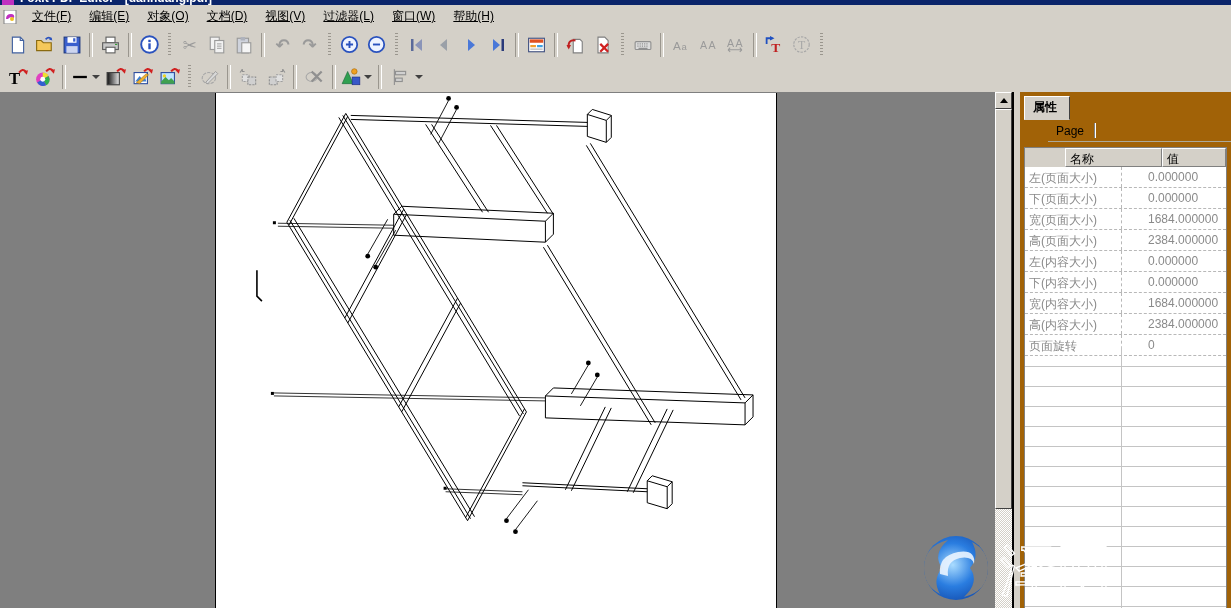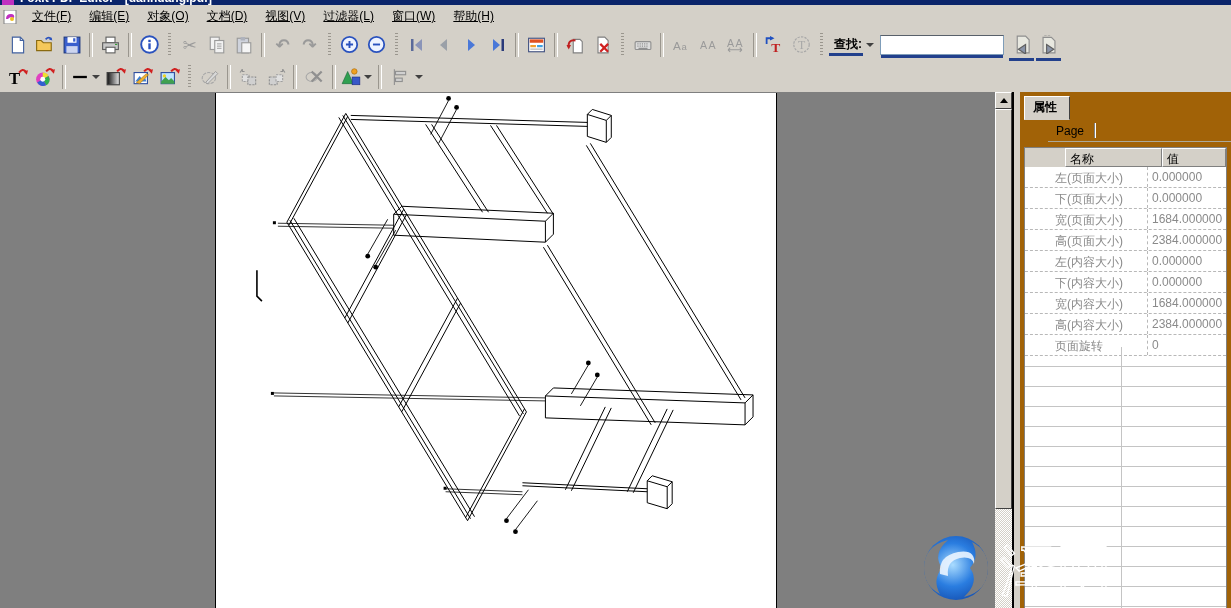--- a/index.html
+++ b/index.html
@@ -263,24 +263,6 @@
       </svg>
     </span>
   <span class="handle"></span>
-  <div class="findwrap">
-    <span class="find-label">查找:</span>
-    <span class="caret"></span>
-    <input class="find-input" type="text" value="" style="">
-    <span class="tb nb">
-        <svg width="20" height="19" viewBox="0 0 16 16">
-          <path d="M4,1h7l3,3v11H4z" fill="#e8e8e0" stroke="#909090"></path>
-          <path d="M11,8L5,12l6,4z" fill="#8a94a8" stroke="#606060"></path>
-        </svg>
-      </span>
-    <span class="tb nb">
-        <svg width="20" height="19" viewBox="0 0 16 16">
-          <path d="M3,2h7l3,3v10H3z" fill="#e8e8e0" stroke="#909090"></path>
-          <path d="M4,0h2M7,0h2" stroke="#909090"></path>
-          <path d="M6,8l6,4l-6,4z" fill="#8a94a8" stroke="#606060"></path>
-        </svg>
-      </span>
-  </div>
 </div>
 
 <div class="toolbar tb2">

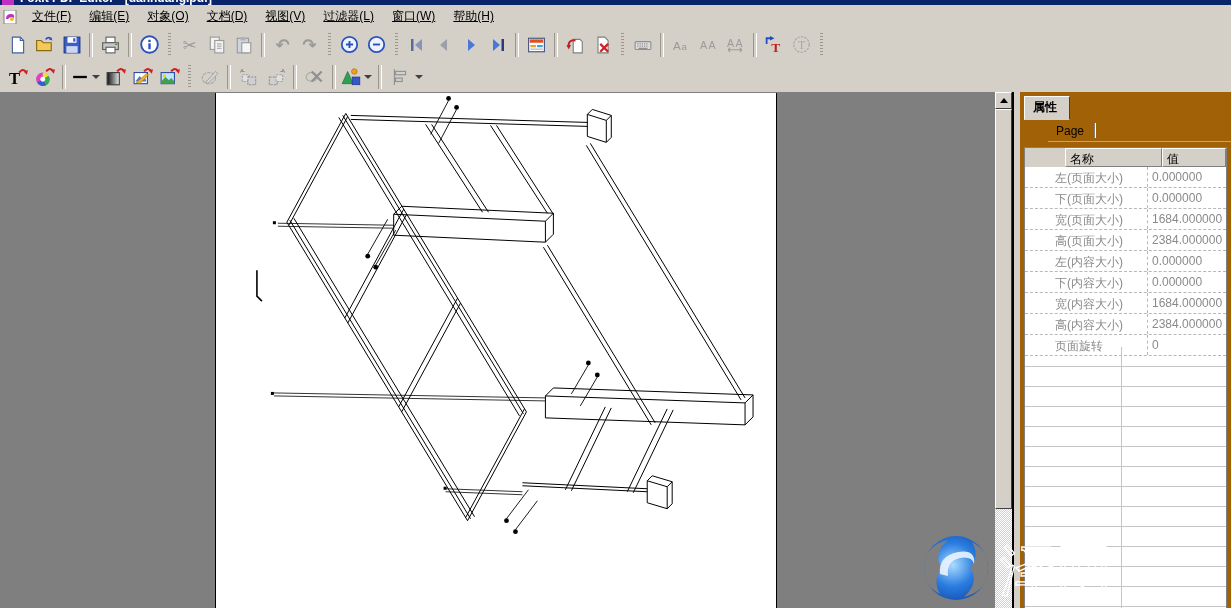--- a/index.html
+++ b/index.html
@@ -62,7 +62,7 @@
   .phead .c2{flex:1;}
   .prow{display:flex;height:20px;border-bottom:1px dashed #b8b8b8;color:#8a8a8a;}
   .prow .c{box-sizing:border-box;padding:3px 4px 0 4px;overflow:hidden;white-space:nowrap;}
-  .prow .c1{width:97px;border-right:1px dashed #b8b8b8;margin-left:26px;}
+  .prow .c1{width:97px;border-right:1px dashed #b8b8b8;}
   .prow .c2{flex:1;}
   .pfill{position:absolute;left:0;right:0;bottom:0;top:199px;
      background-image:linear-gradient(to right,transparent 0 96px,#c4c4c4 96px 97px,transparent 97px),

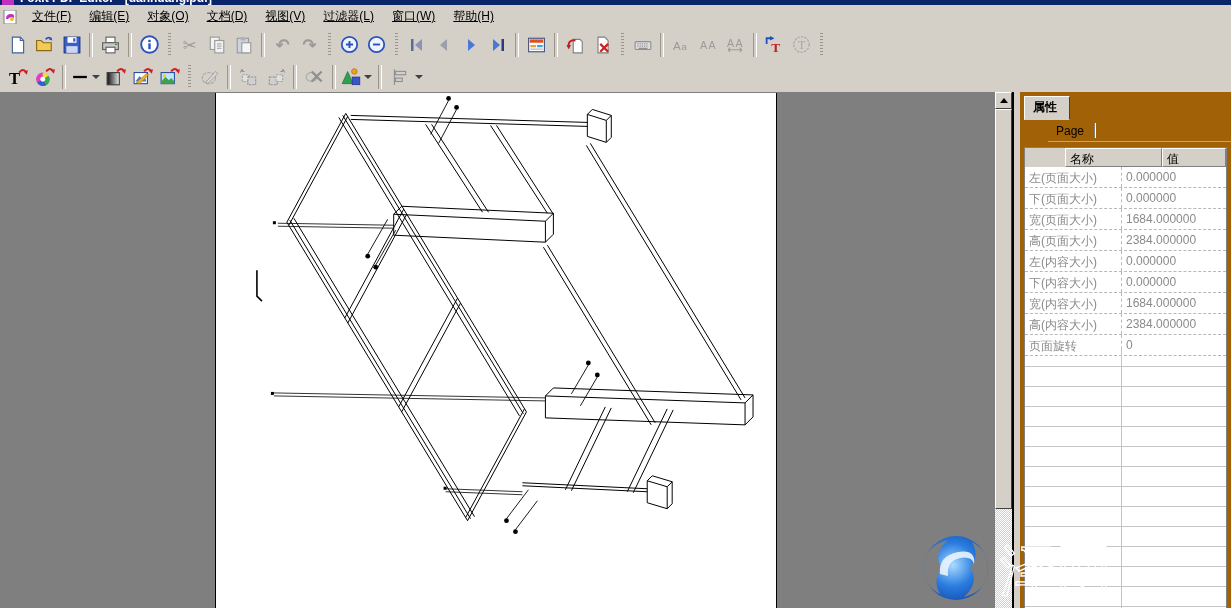--- a/index.html
+++ b/index.html
@@ -63,7 +63,7 @@
   .prow{display:flex;height:20px;border-bottom:1px dashed #b8b8b8;color:#8a8a8a;}
   .prow .c{box-sizing:border-box;padding:3px 4px 0 4px;overflow:hidden;white-space:nowrap;}
   .prow .c1{width:97px;border-right:1px dashed #b8b8b8;}
-  .prow .c2{flex:1;}
+  .prow .c2{flex:1;margin-left:22px;}
   .pfill{position:absolute;left:0;right:0;bottom:0;top:199px;
      background-image:linear-gradient(to right,transparent 0 96px,#c4c4c4 96px 97px,transparent 97px),
                       repeating-linear-gradient(to bottom,transparent 0 19px,#c4c4c4 19px 20px);}

